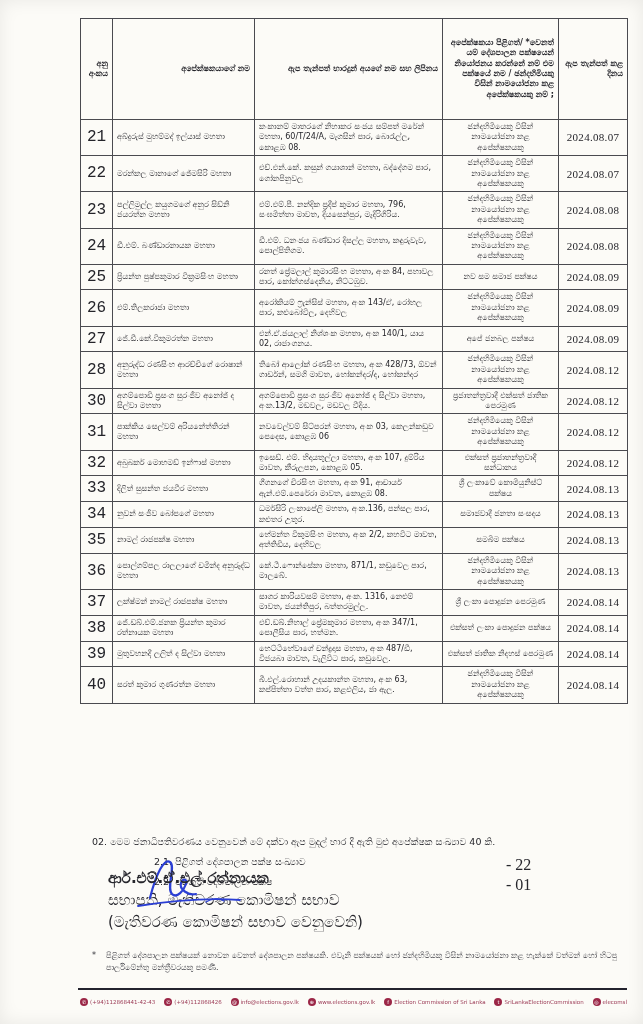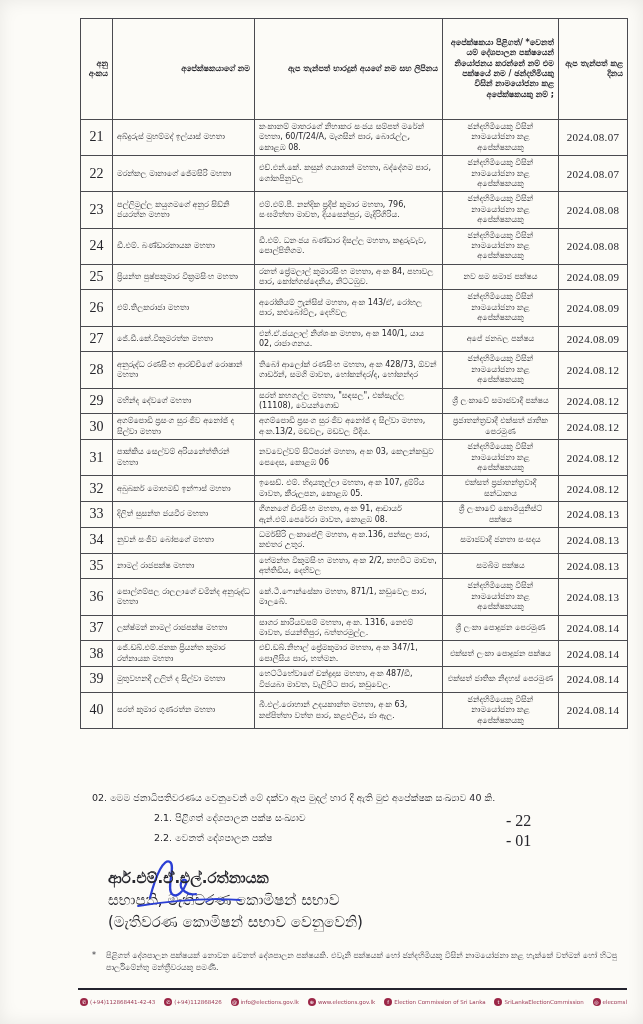--- a/index.html
+++ b/index.html
@@ -30,8 +30,8 @@
   .col-party{width:116px;}
   .col-date{width:69px;}
   .cell-no{
-    text-align:center;font-family:Liberation Serif, serif;
-    font-size:14px;
+    text-align:center;font-family:Liberation Mono, monospace;
+    font-size:16px;
     margin-left:24px;
   }
   .cell-name{text-align:left;}

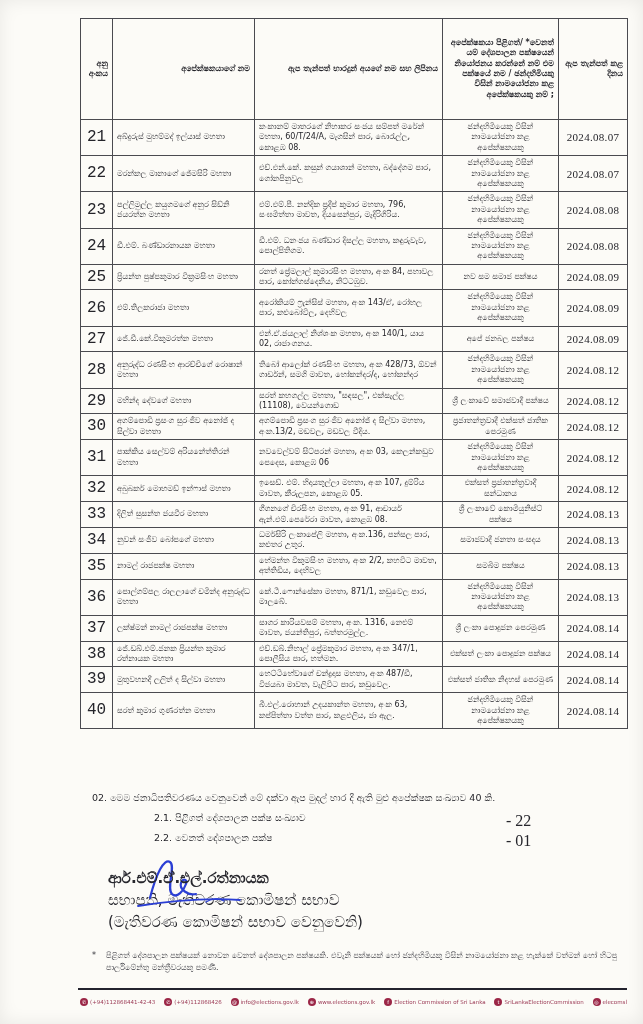--- a/index.html
+++ b/index.html
@@ -155,13 +155,6 @@
           <td class="cell-date">2024.08.12</td>
         </tr>
         <tr>
-          <td class="cell-no">29</td>
-          <td class="cell-name">මහින්ද දේවගේ මහතා</td>
-          <td class="cell-depositor">සරත් කහගල්ල මහතා, "සඳසල", එක්සැල්ල (11108), වෙයන්ගොඩ</td>
-          <td class="cell-party">ශ්‍රී ලංකාවේ සමාජවාදී පක්ෂය</td>
-          <td class="cell-date">2024.08.12</td>
-        </tr>
-        <tr>
           <td class="cell-no">30</td>
           <td class="cell-name">අගම්පොඩි ප්‍රසංග සුරංජීව අනෝජ් ද සිල්වා මහතා</td>
           <td class="cell-depositor">අගම්පොඩි ප්‍රසංග සුරංජීව අනෝජ් ද සිල්වා මහතා, අංක.13/2, මඩවල, මඩවල වීදිය.</td>

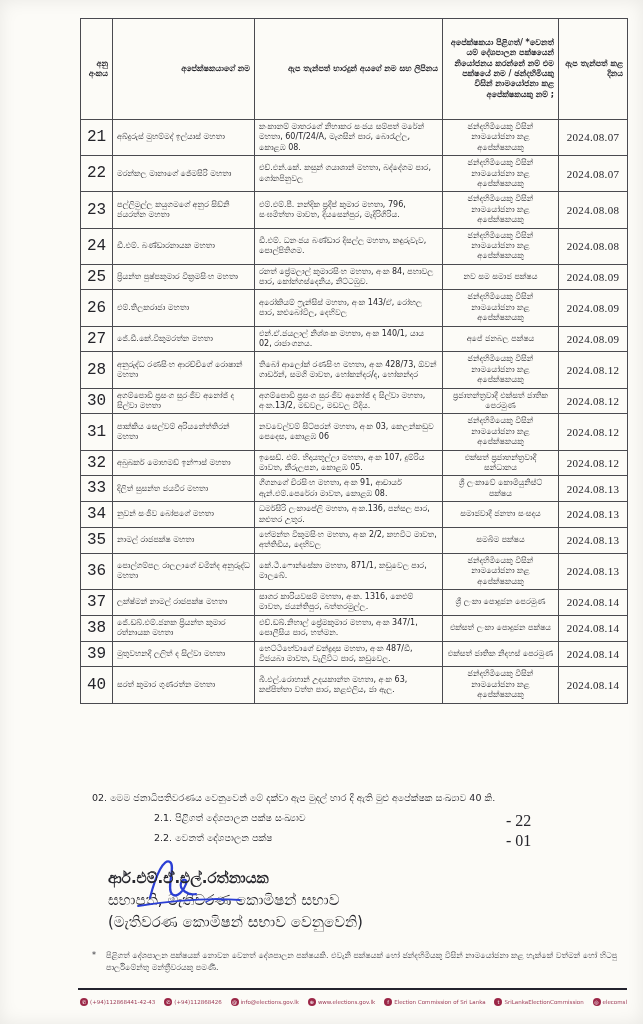--- a/index.html
+++ b/index.html
@@ -42,7 +42,7 @@
     font-size:11px;letter-spacing:.3px;
   }
   
-  .summary{position:absolute;left:92px;top:792px;width:528px;font-size:9.5px;color:#26262c;}
+  .summary{position:absolute;left:92px;top:836px;width:528px;font-size:9.5px;color:#26262c;}
   .summary-heading{margin:0 0 8px 0;}
   .summary-list{margin-left:62px;}
   .summary-item{display:flex;margin-bottom:2px;}

